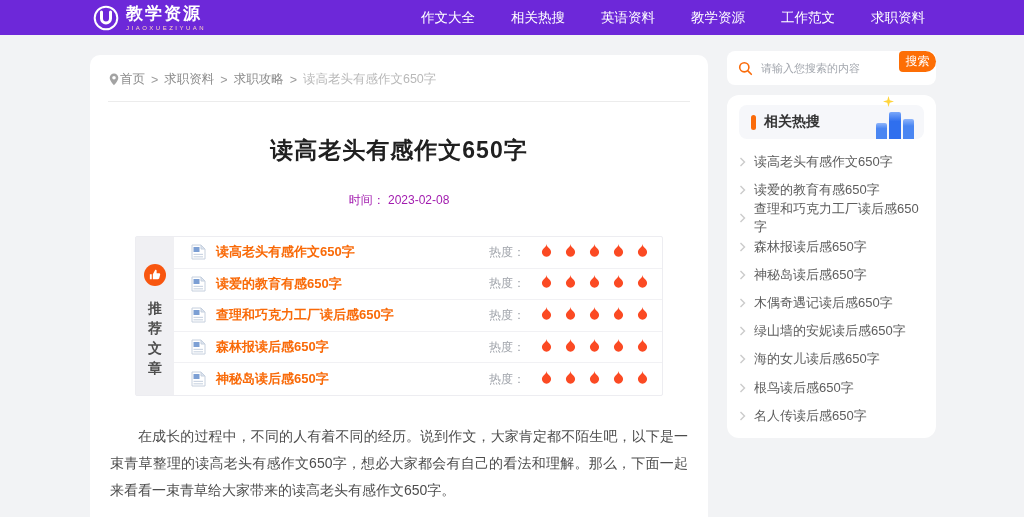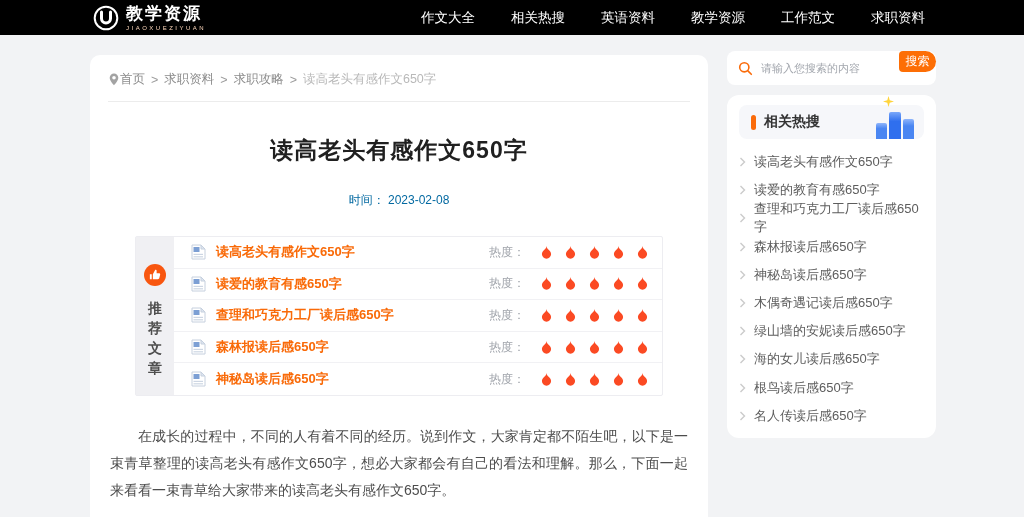--- a/index.html
+++ b/index.html
@@ -13,7 +13,7 @@
 
   
   .topbar {
-    height:35px; background:#000000;
+    height:35px; background:#6d28d9;
     display:flex; align-items:center; justify-content:space-between;
     padding:0 99px 0 93px;
   }

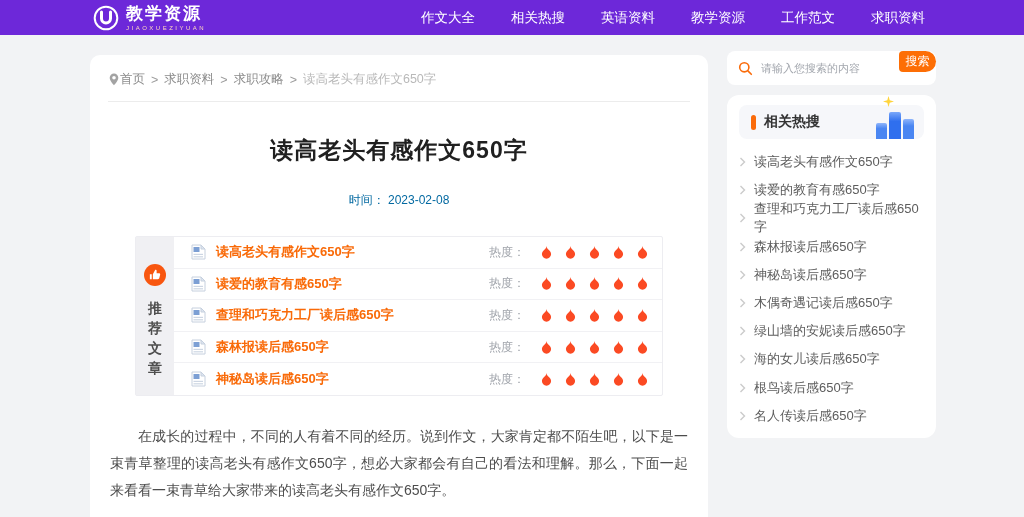--- a/index.html
+++ b/index.html
@@ -41,7 +41,7 @@
     text-align:center; font-size:23px; font-weight:bold; color:#202020;
     margin-top:33px; letter-spacing:1px;
   }
-  .art-time { text-align:center; font-size:12px; color:#0369a1; margin-top:26px; }
+  .art-time { text-align:center; font-size:12px; color:#a21caf; margin-top:26px; }
 
   
   .rec-box {

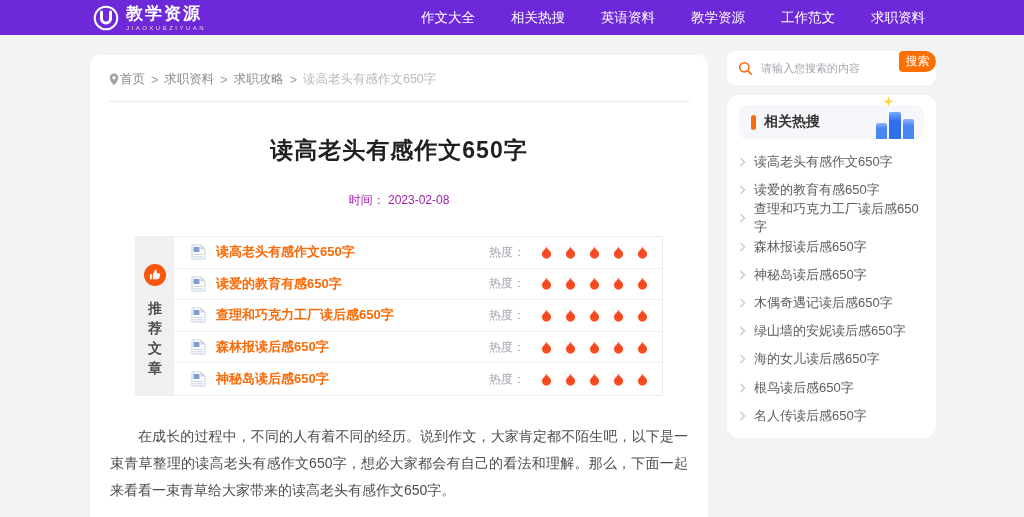--- a/index.html
+++ b/index.html
@@ -67,7 +67,7 @@
   .rec-row:last-child { border-bottom:none; }
   .rec-doc { display:flex; margin-right:10px; }
   .rec-title { font-size:13px; font-weight:bold; color:#f96a08; }
-  .rec-heat { margin-left:auto; display:flex; align-items:center; gap:13px; }
+  .rec-heat { margin-left:auto; display:flex; align-items:flex-start; gap:13px; }
   .heat-label { font-size:12px; color:#a0a4ab; margin-right:3px; }
   .flame { display:flex; }
 

